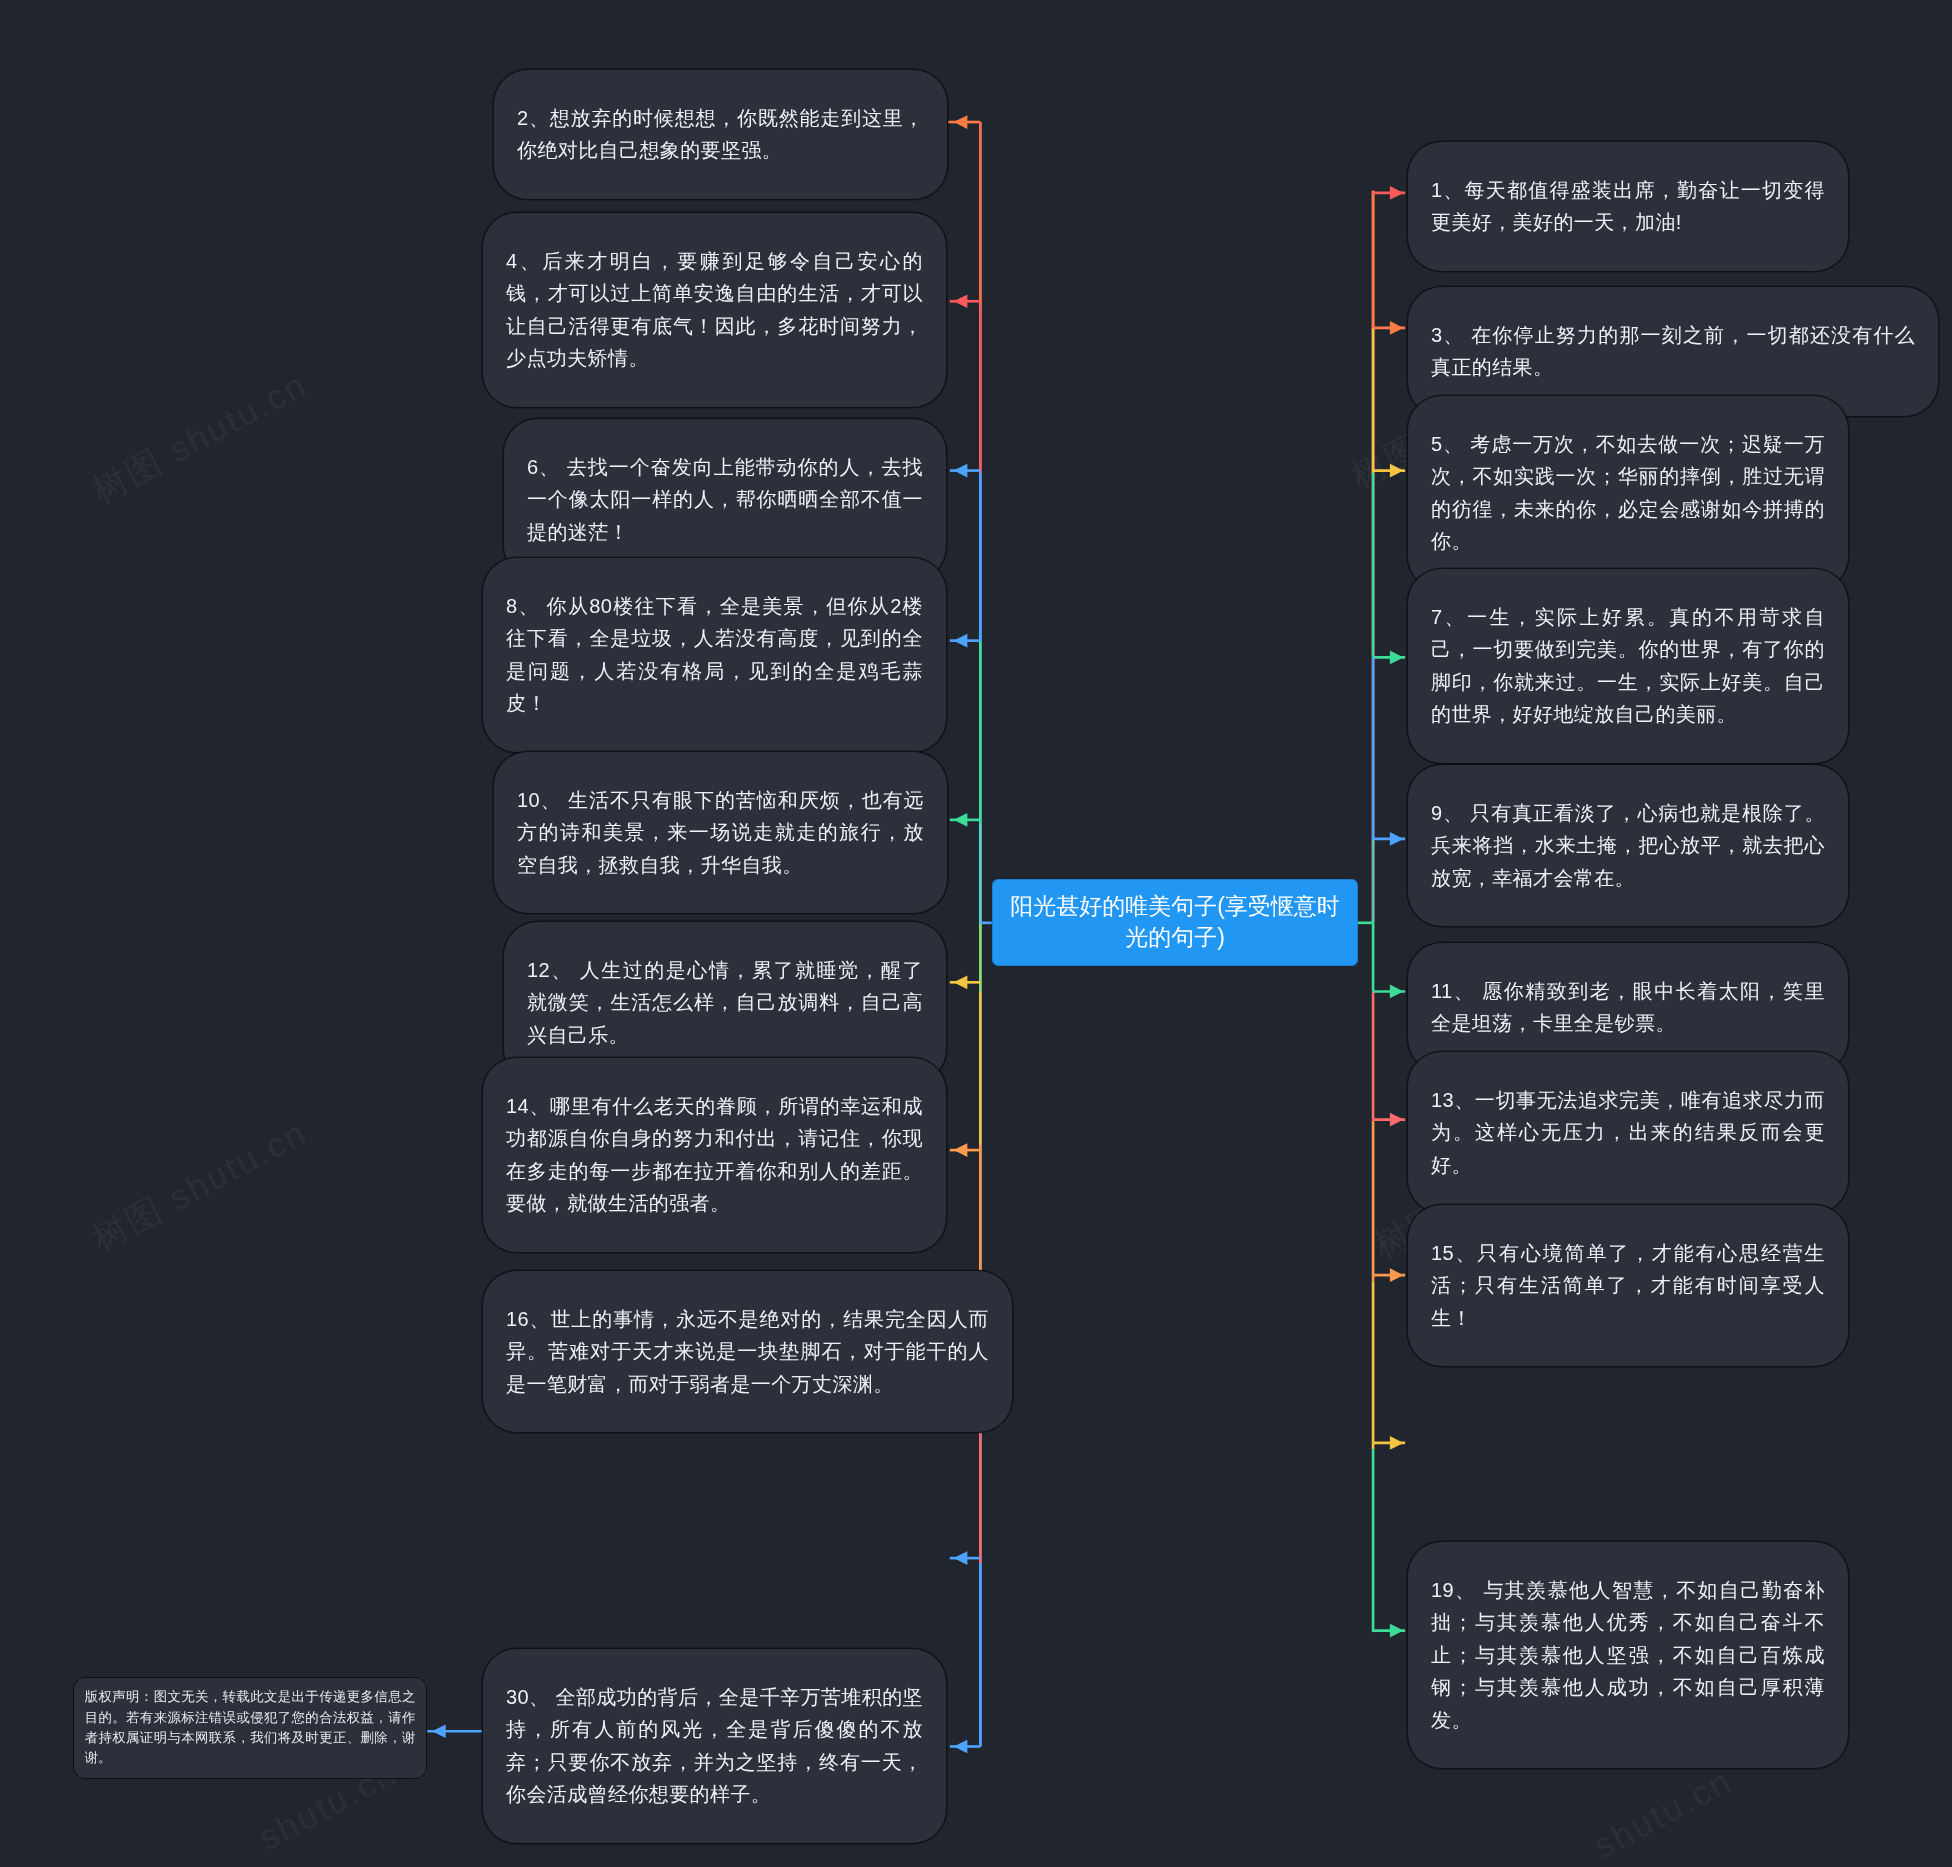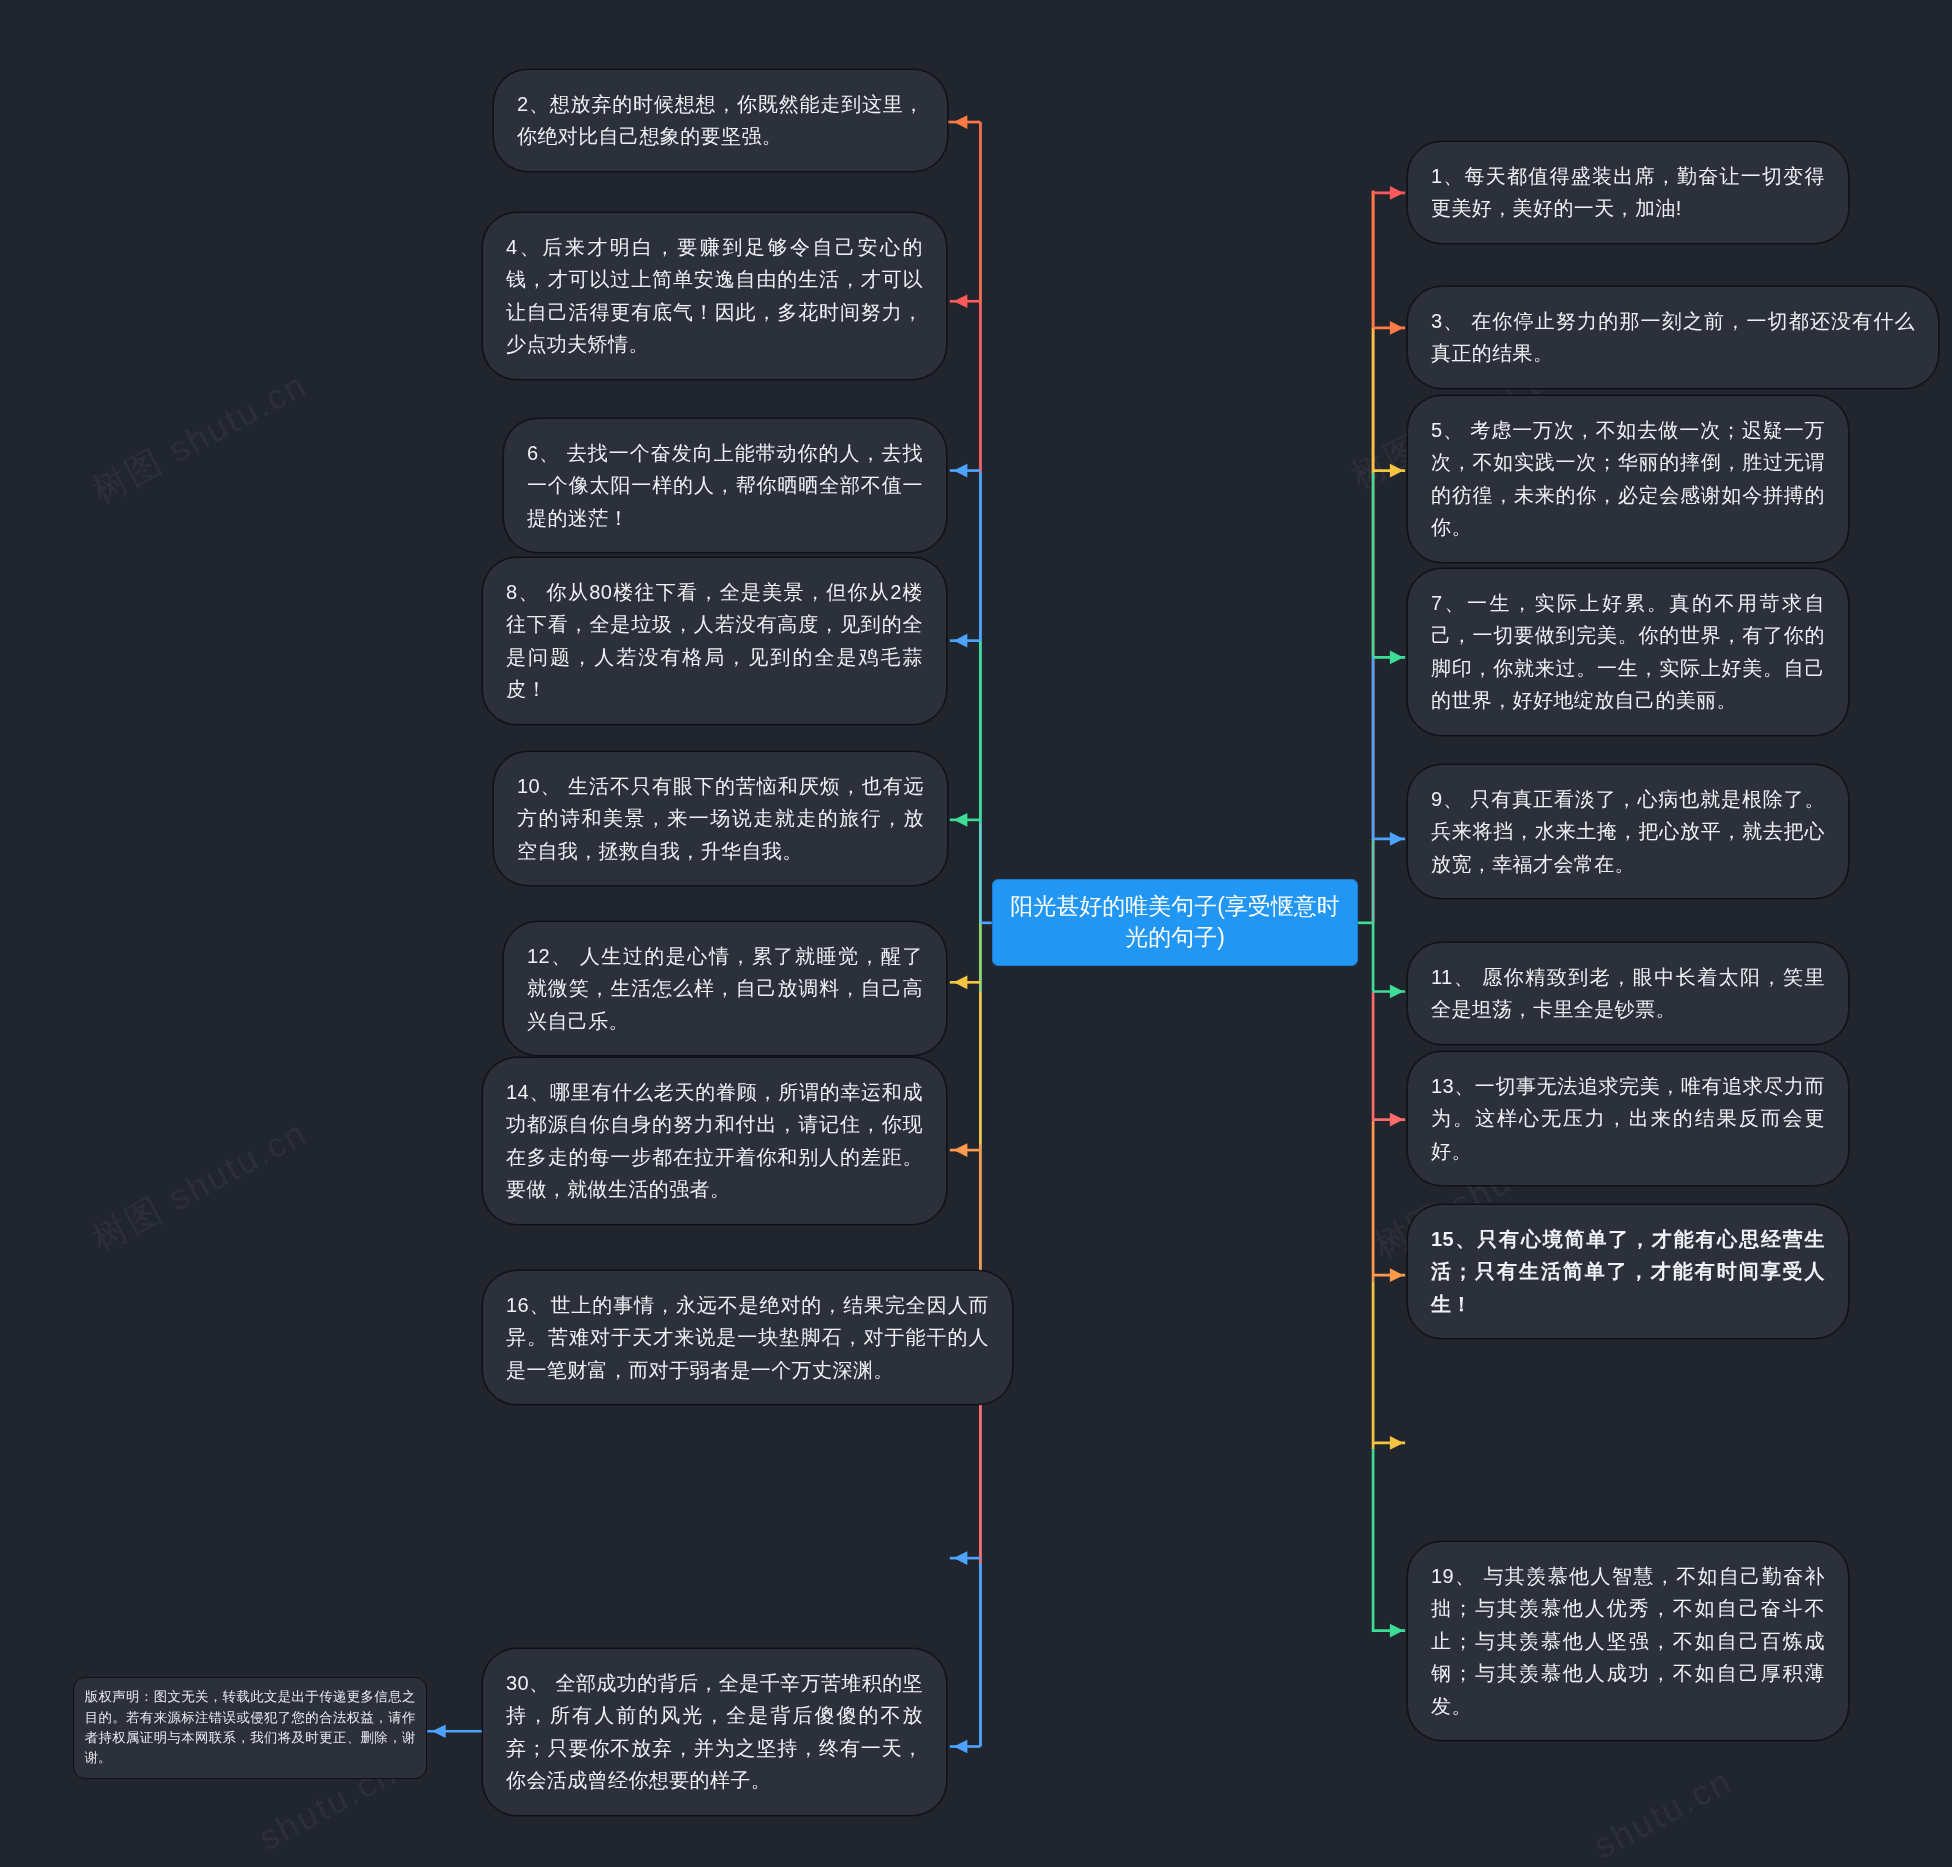--- a/index.html
+++ b/index.html
@@ -29,7 +29,7 @@
     border:1.5px solid #0e1015;
     border-radius:35px;
     color:#eef1f6;
-    padding:18px 23px;
+    padding:32px 23px;
     line-height:1.62;
     font-size:20px;
     letter-spacing:0.4px;

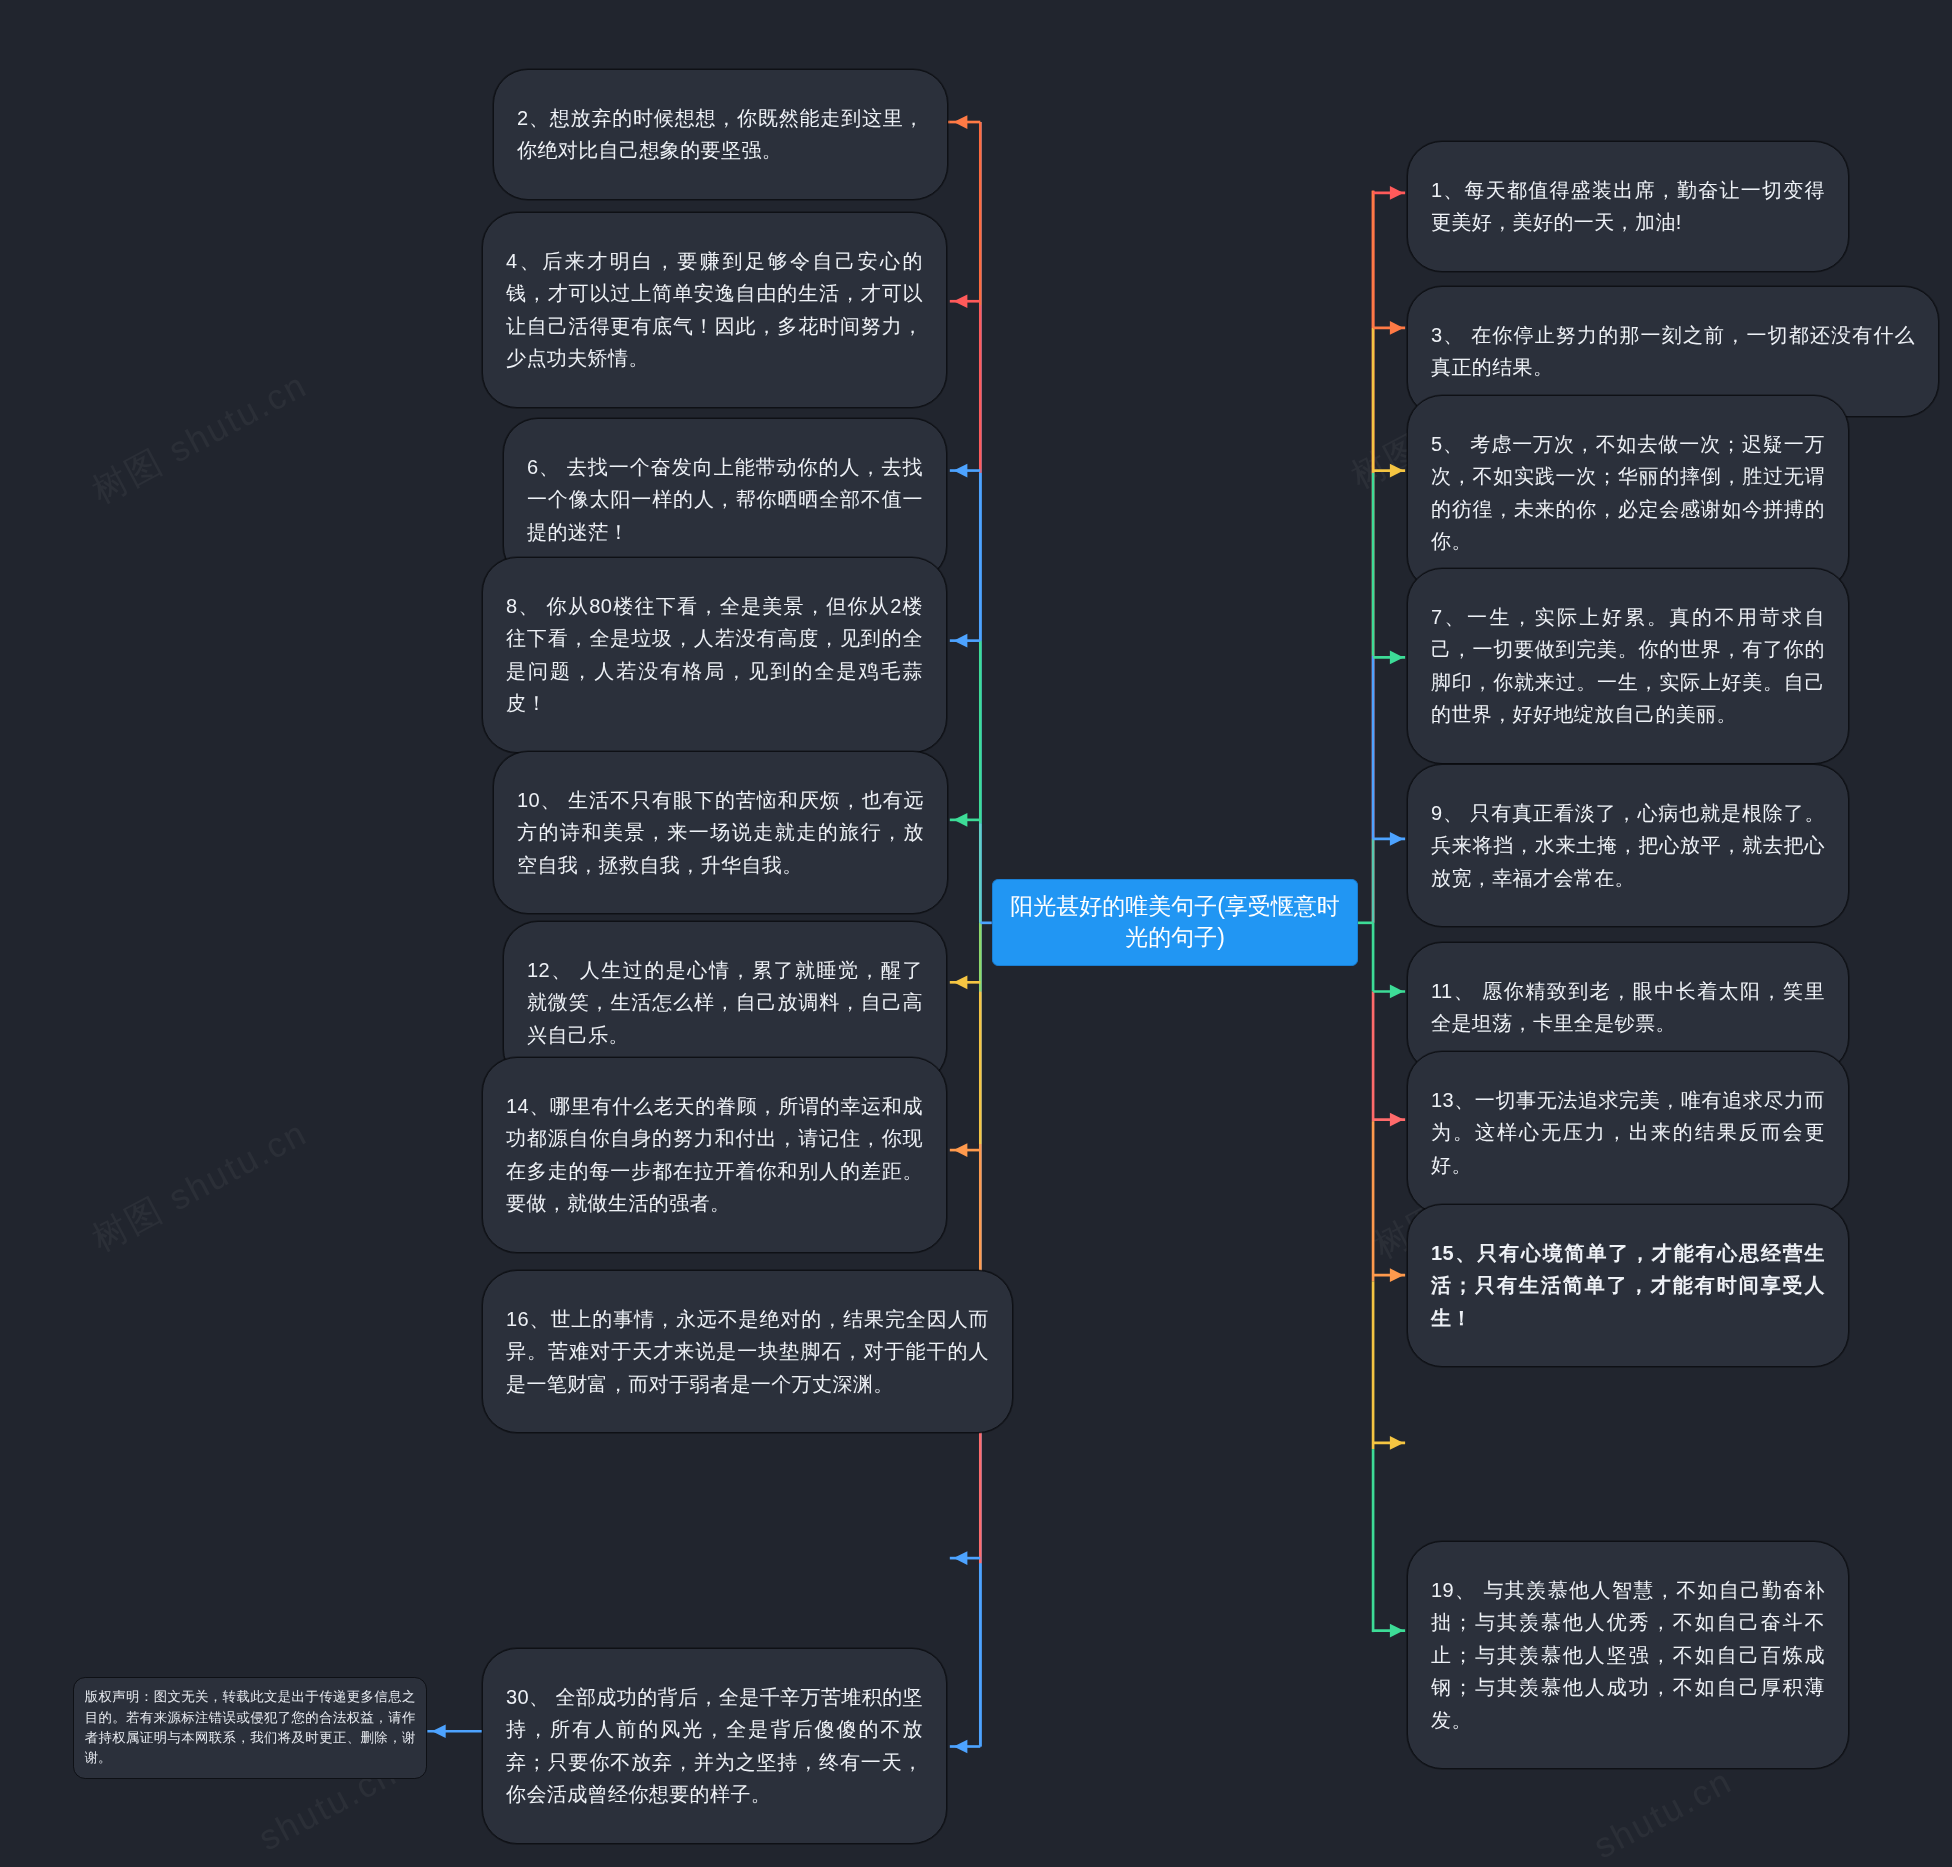--- a/index.html
+++ b/index.html
@@ -184,7 +184,7 @@
   <div class="node right" style="left:1407px;top:764px;width:442px;">9、 只有真正看淡了，心病也就是根除了。兵来将挡，水来土掩，把心放平，就去把心放宽，幸福才会常在。</div>
   <div class="node right" style="left:1407px;top:942px;width:442px;">11、 愿你精致到老，眼中长着太阳，笑里全是坦荡，卡里全是钞票。</div>
   <div class="node right" style="left:1407px;top:1051px;width:442px;">13、一切事无法追求完美，唯有追求尽力而为。这样心无压力，出来的结果反而会更好。</div>
-  <div class="node right" style="left:1407px;top:1204px;width:442px;font-weight:bold;">15、只有心境简单了，才能有心思经营生活；只有生活简单了，才能有时间享受人生！</div>
+  <div class="node right" style="left:1407px;top:1204px;width:442px;">15、只有心境简单了，才能有心思经营生活；只有生活简单了，才能有时间享受人生！</div>
   <div class="node right" style="left:1407px;top:1541px;width:442px;">19、 与其羡慕他人智慧，不如自己勤奋补拙；与其羡慕他人优秀，不如自己奋斗不止；与其羡慕他人坚强，不如自己百炼成钢；与其羡慕他人成功，不如自己厚积薄发。</div>
 
   <div id="copyright" style="left:73px;top:1677px;width:354px;">版权声明：图文无关，转载此文是出于传递更多信息之目的。若有来源标注错误或侵犯了您的合法权益，请作者持权属证明与本网联系，我们将及时更正、删除，谢谢。</div>

